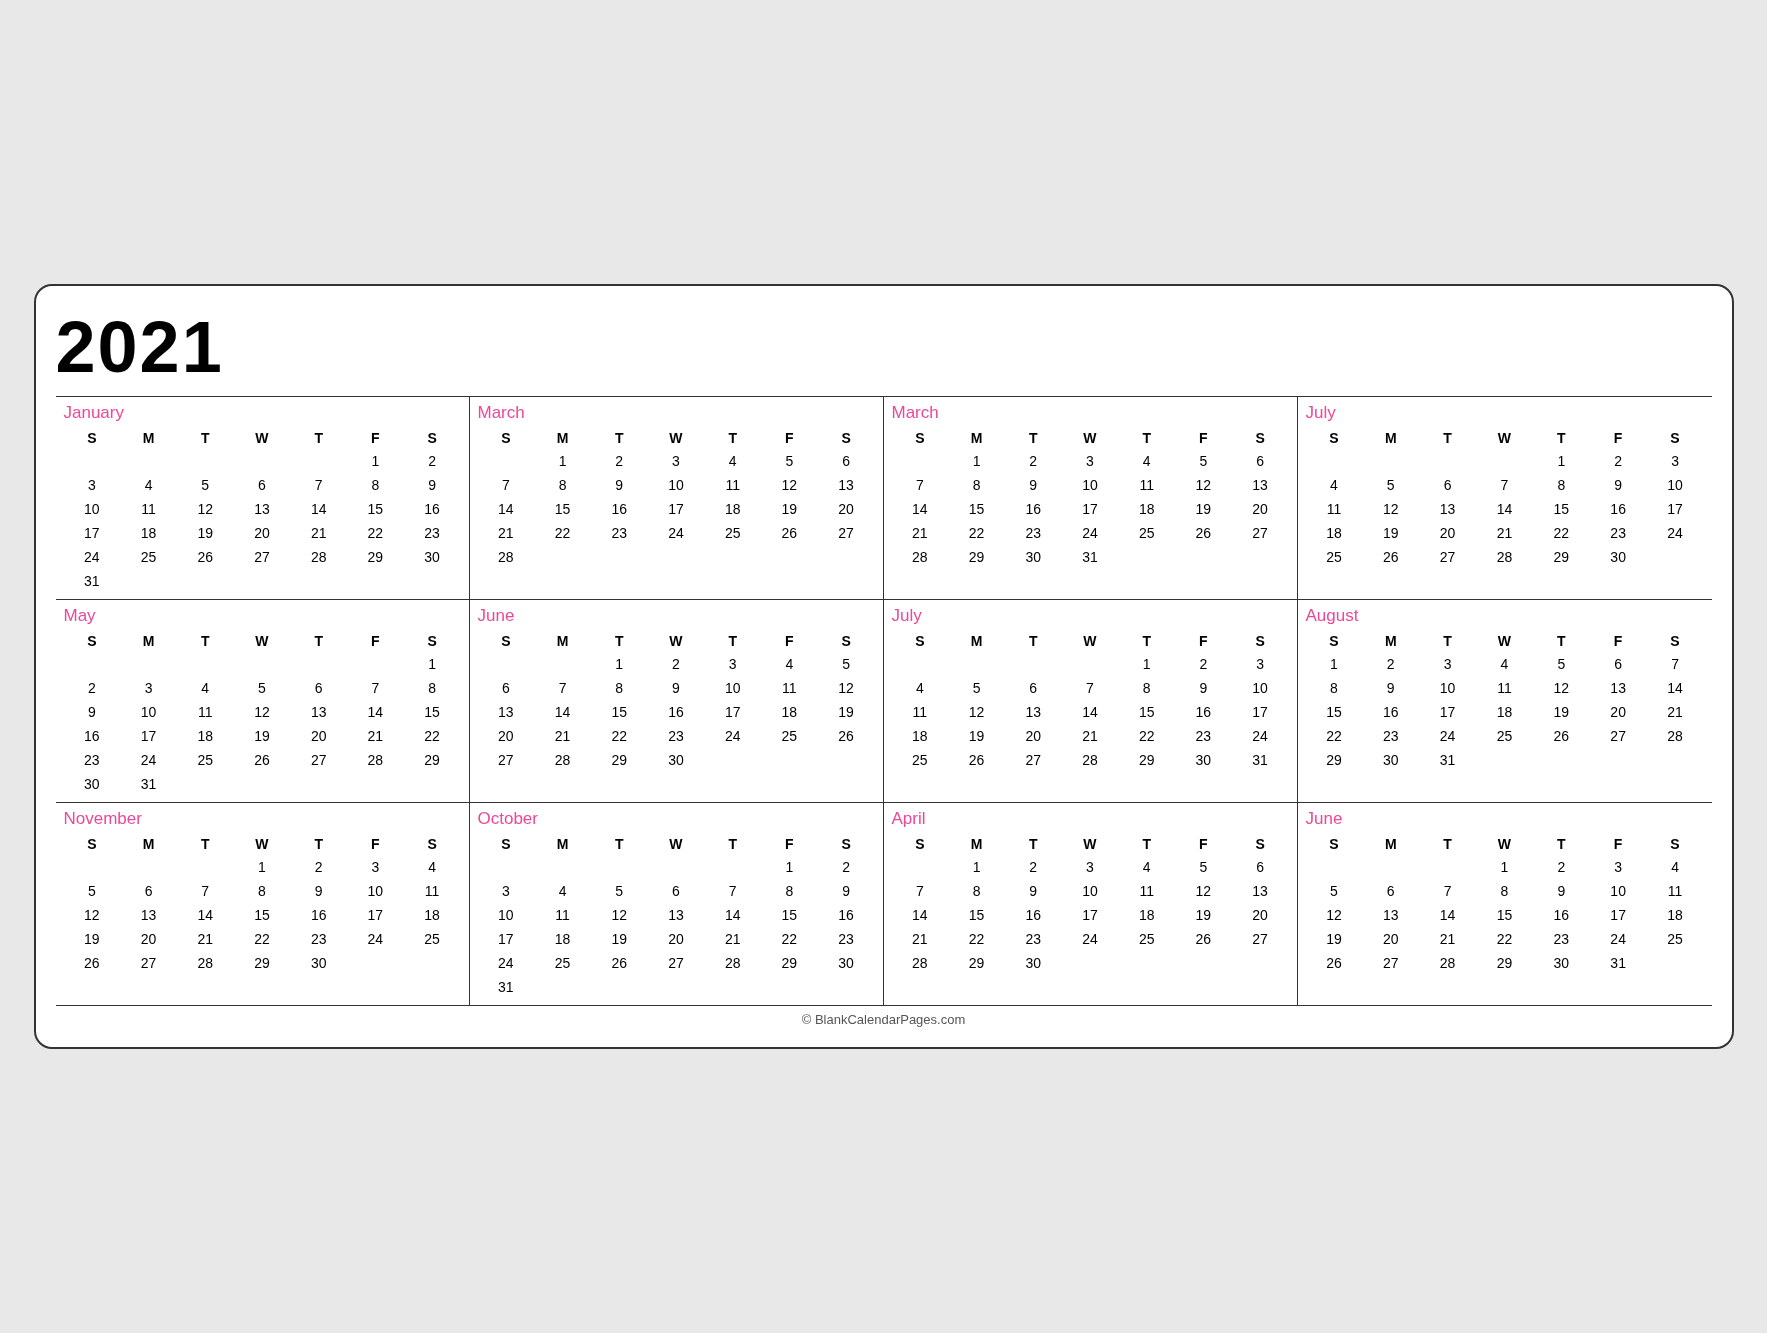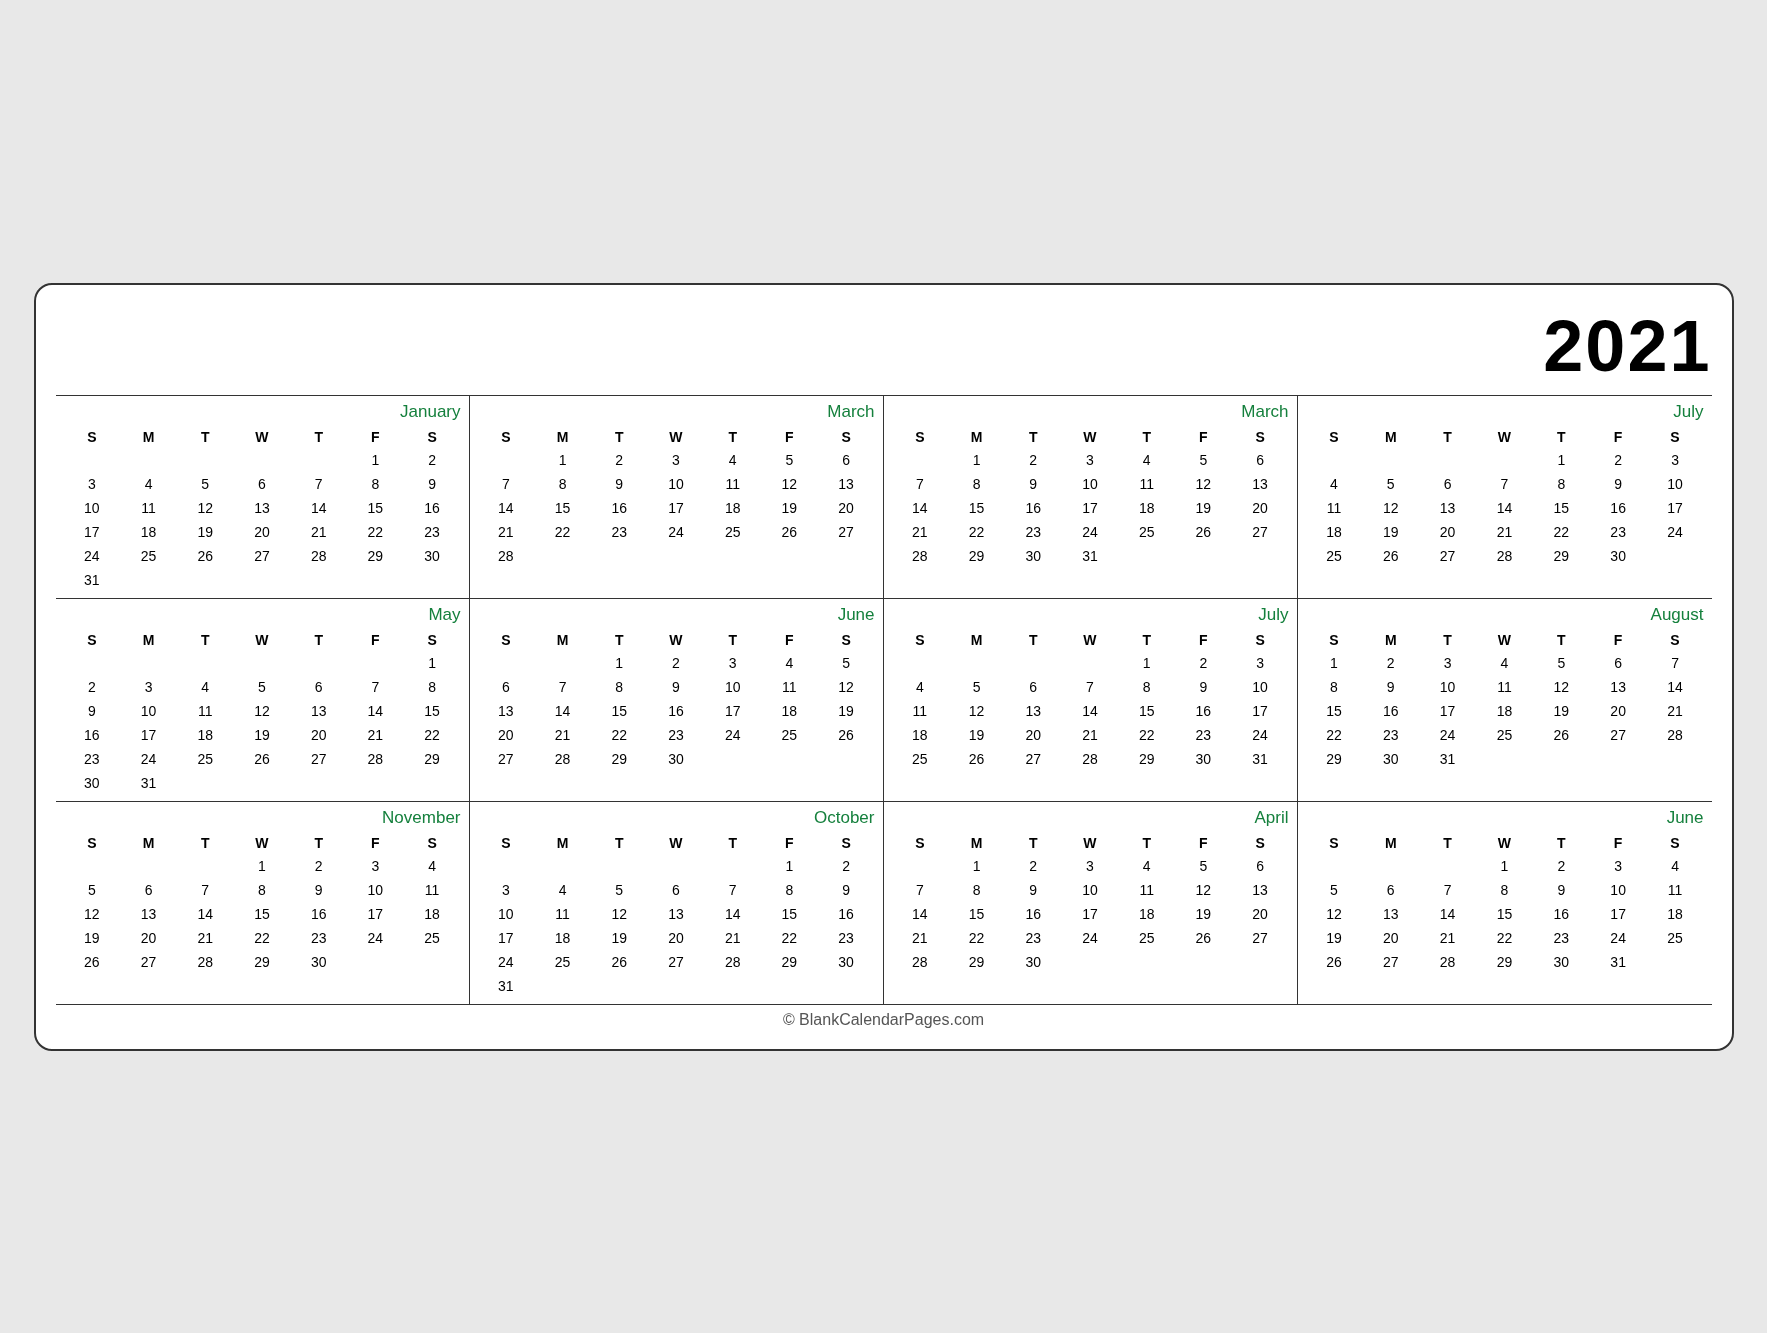--- a/index.html
+++ b/index.html
@@ -19,7 +19,7 @@
       padding: 10px 20px 20px 20px;
     }
     .year-title {
-      text-align: right;
+      text-align: left;
       font-size: 72px;
       font-weight: bold;
       padding: 10px 0 8px 0;

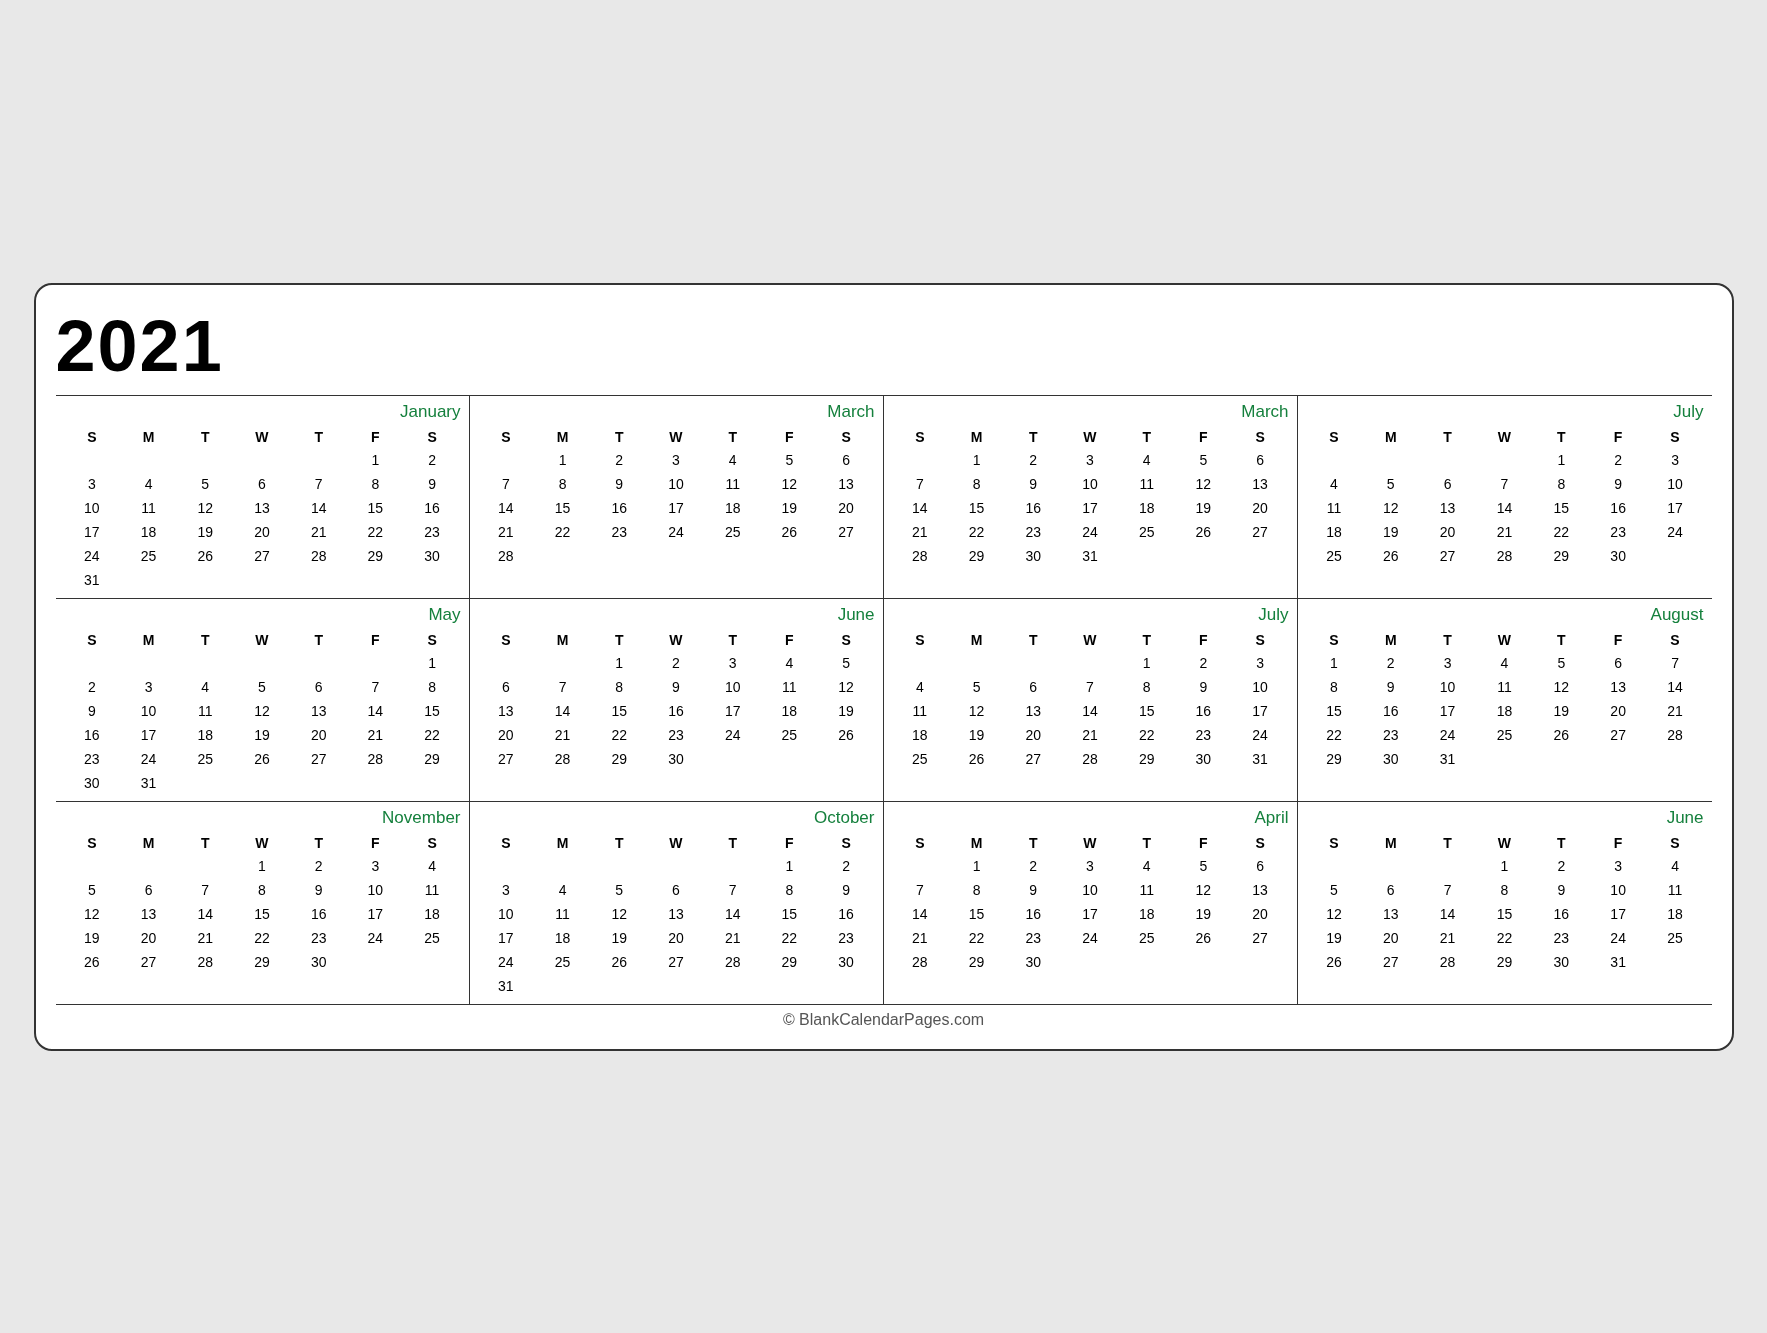--- a/index.html
+++ b/index.html
@@ -40,11 +40,11 @@
       border-right: none;
     }
     .month-name {
-      text-align: right;
+      text-align: left;
       font-size: 17px;
       font-weight: normal;
       margin-bottom: 4px;
-      color: #15803d;
+      color: #ec4899;
     }
     .cal-table {
       width: 100%;

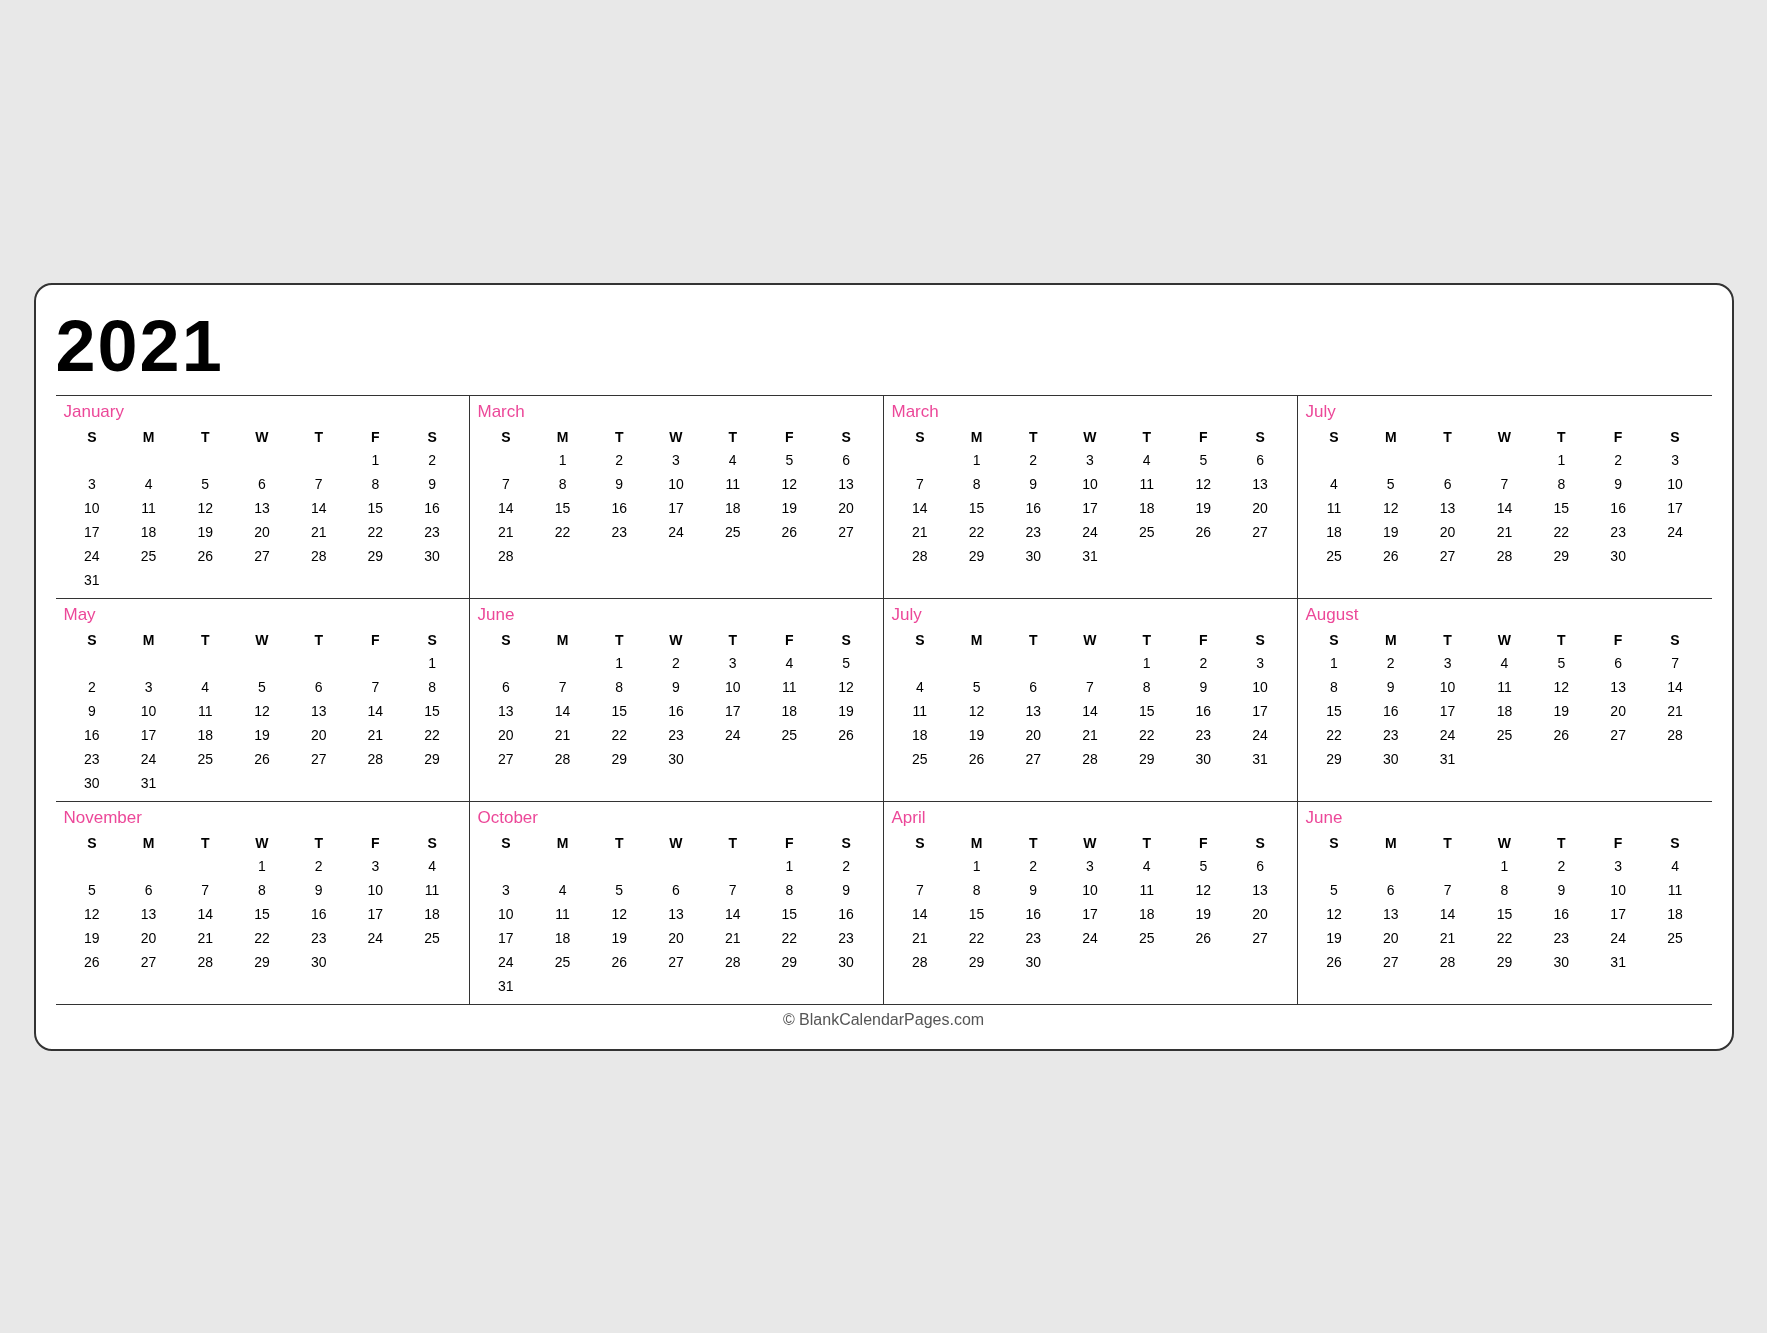--- a/index.html
+++ b/index.html
@@ -66,7 +66,7 @@
     }
     .footer {
       text-align: center;
-      font-size: 16px;
+      font-size: 13px;
       color: #555;
       padding-top: 6px;
     }

